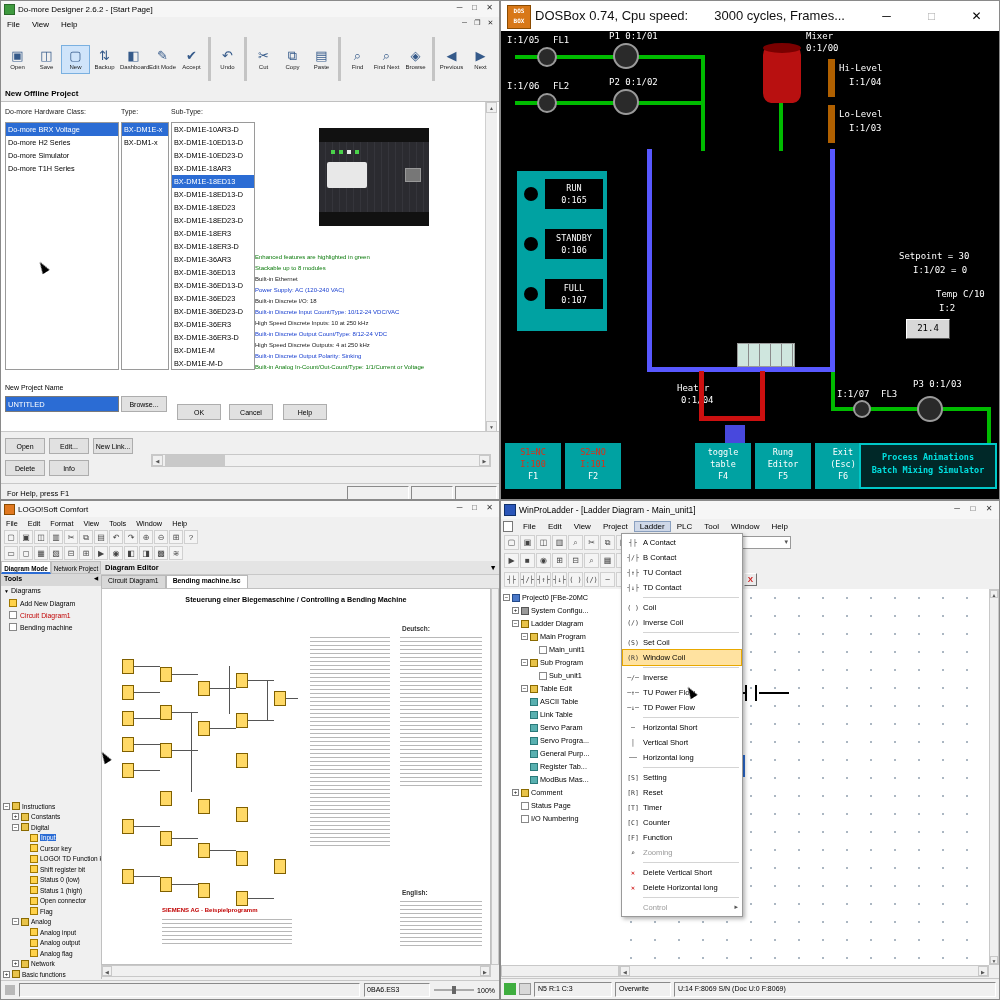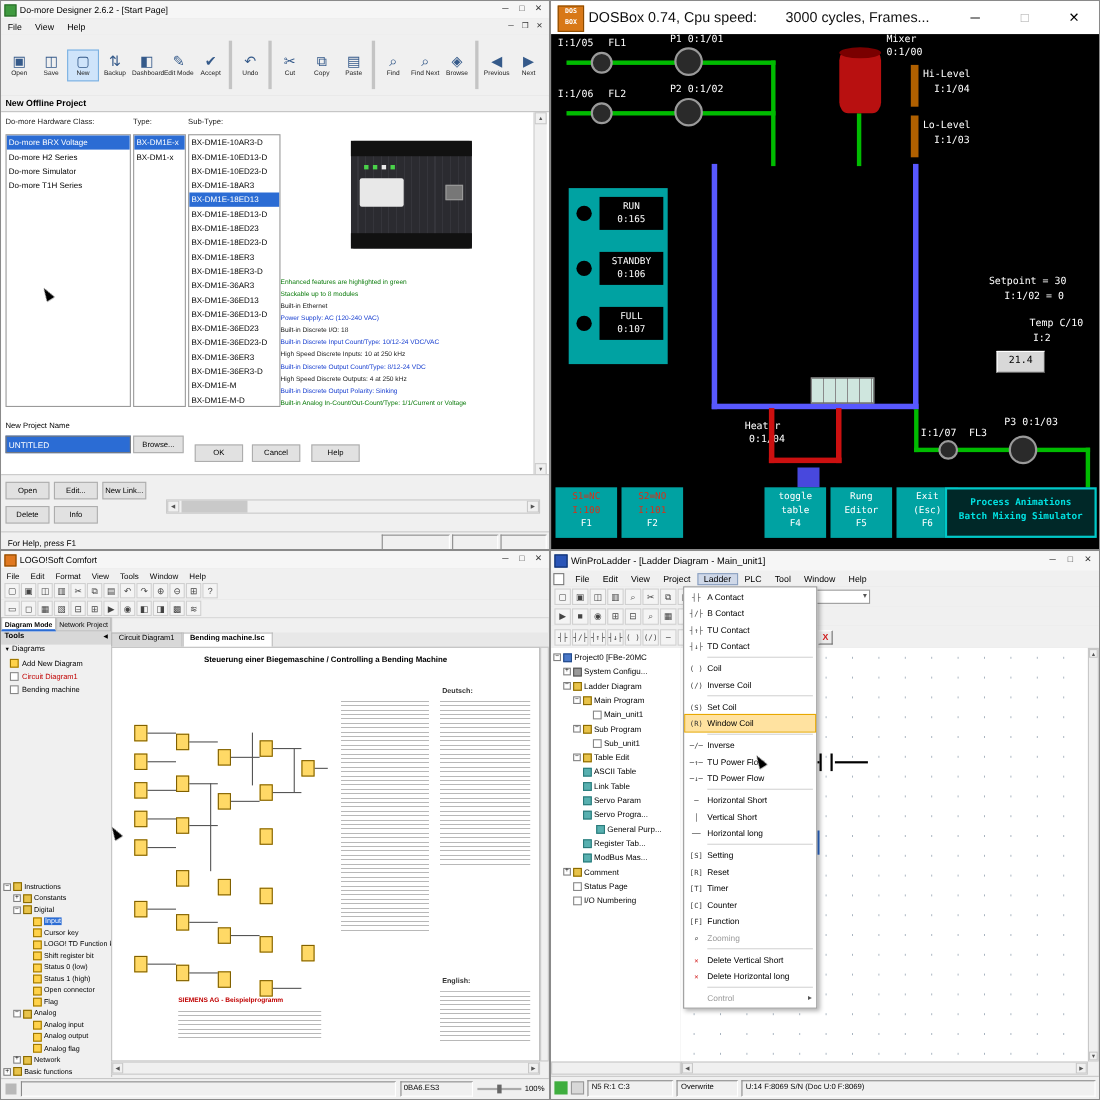--- a/index.html
+++ b/index.html
@@ -685,6 +685,10 @@
         </div>
       </div>
   </div>
+  <div class="lg-edithdr">
+    <span>Diagram Editor</span>
+      <span>▾</span>
+  </div>
   <div class="lg-doctabs">
 
   <span class="lg-doctab"><span>Circuit Diagram1</span></span>

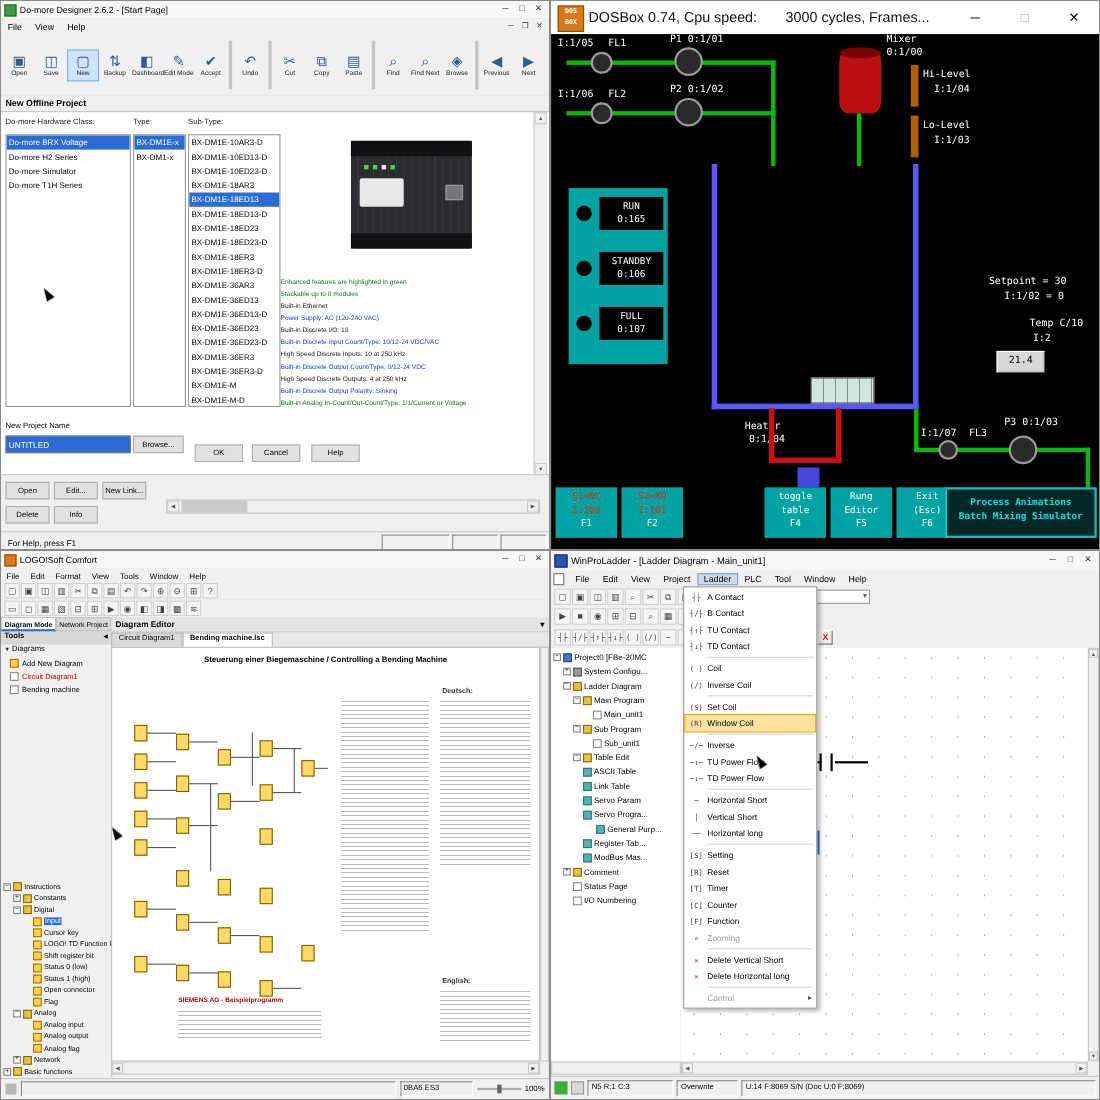--- a/index.html
+++ b/index.html
@@ -929,7 +929,7 @@
         <span class="tree-lbl">Servo Progra...</span>
       </div>
 
-      <div class="tree-row" style="padding-left: 32px;">
+      <div class="tree-row" style="padding-left: 20px;">
         <span class="expand noexp"></span>
         <span class="tree-ico" data-ico="table"></span>
         <span class="tree-lbl">General Purp...</span>

